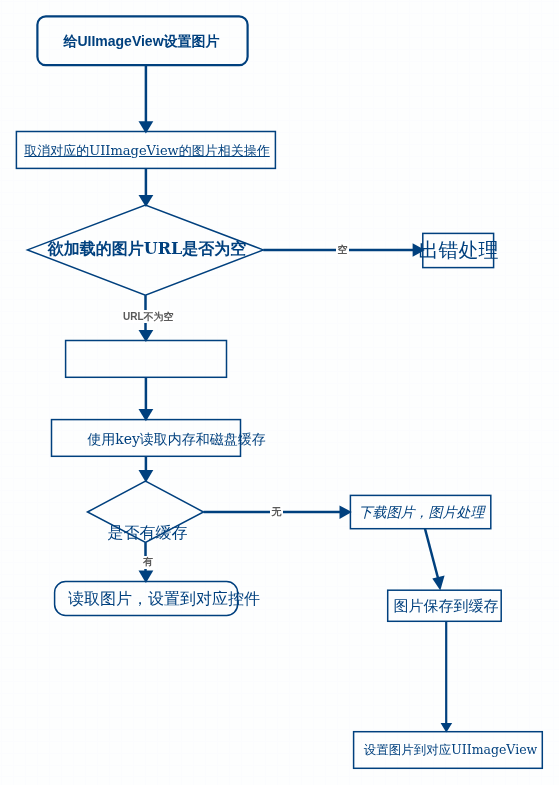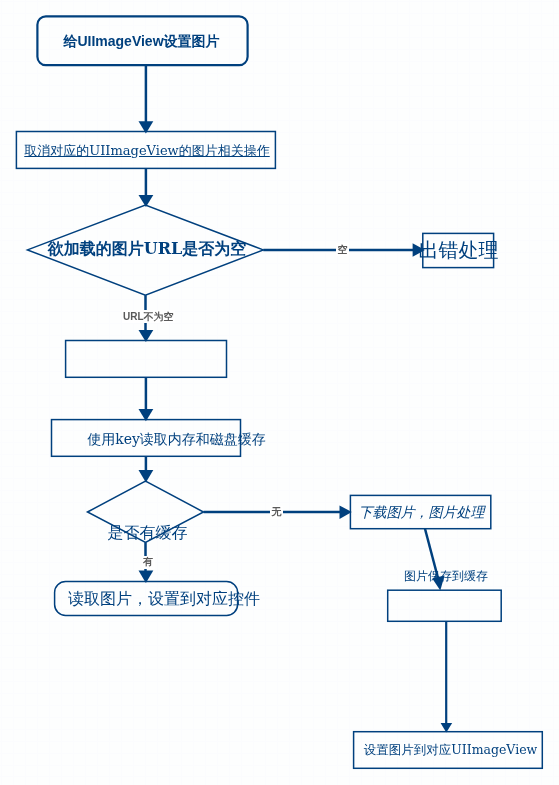--- a/index.html
+++ b/index.html
@@ -103,7 +103,7 @@
     <span>下载图片，图片处理</span>
   </div>
 
-  <div class="node kai" style="left:389px;top:560px;width:114px;height:32px;font-size:12px;">
+  <div class="node kai" style="left:389px;top:590px;width:114px;height:32px;font-size:15px;">
     <span>图片保存到缓存</span>
   </div>
 

